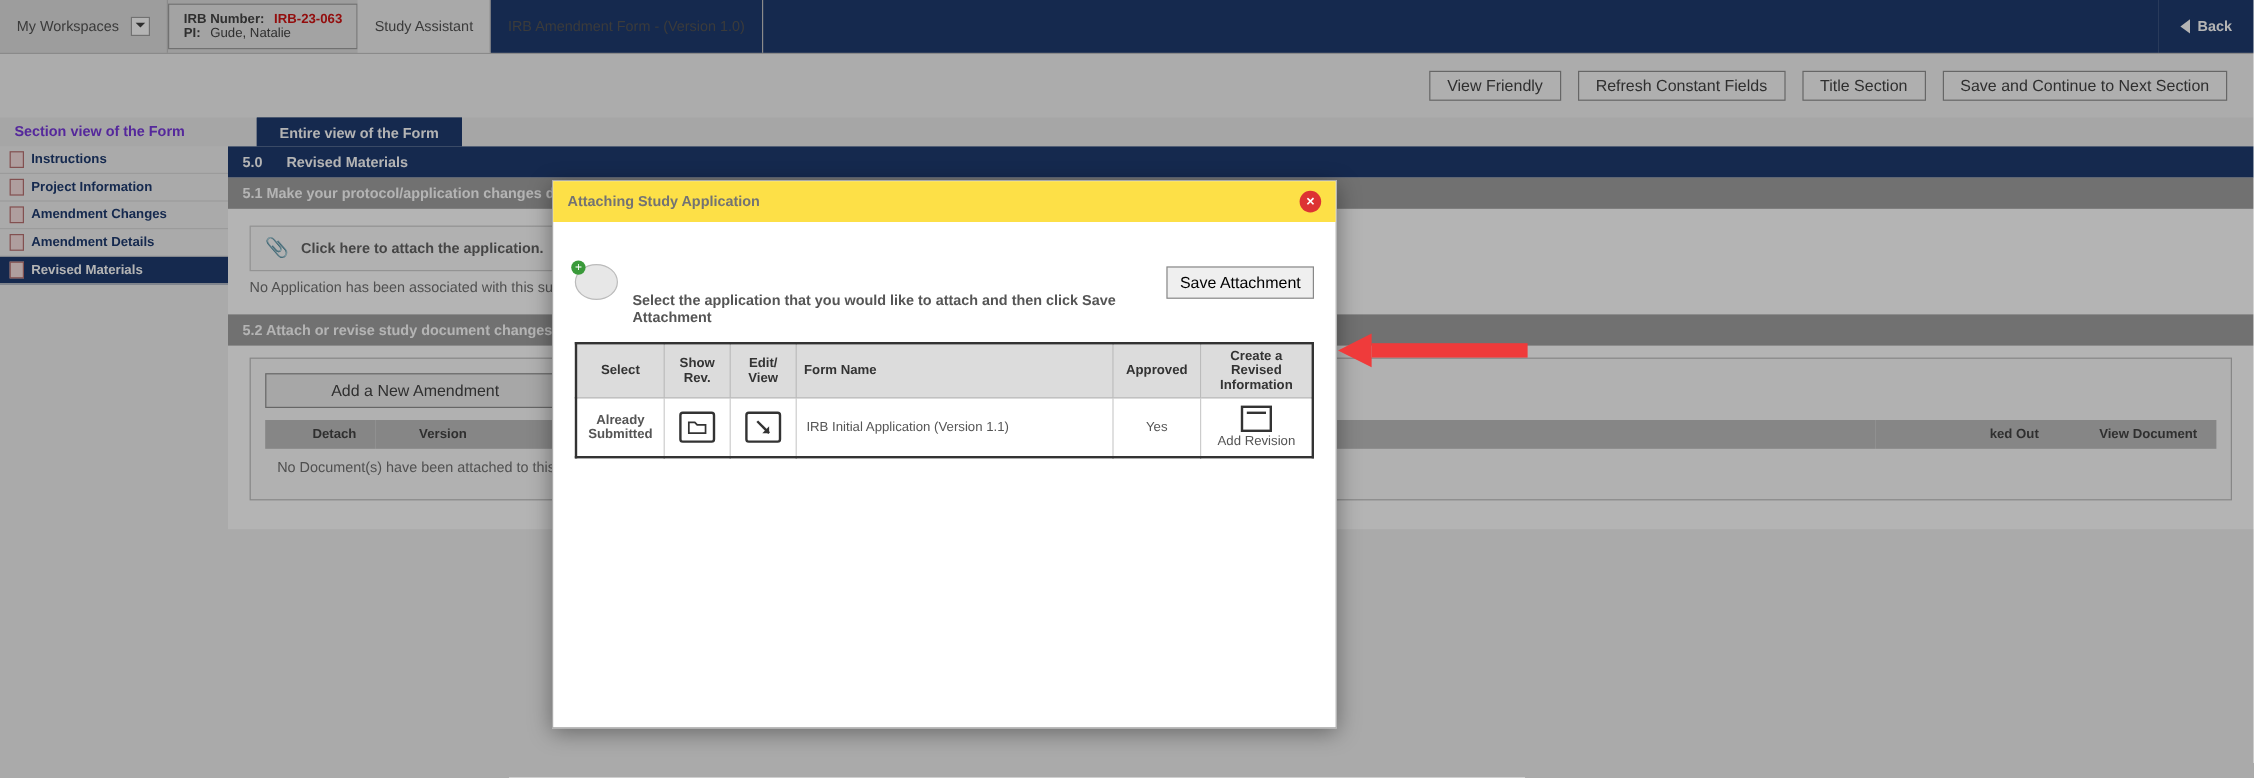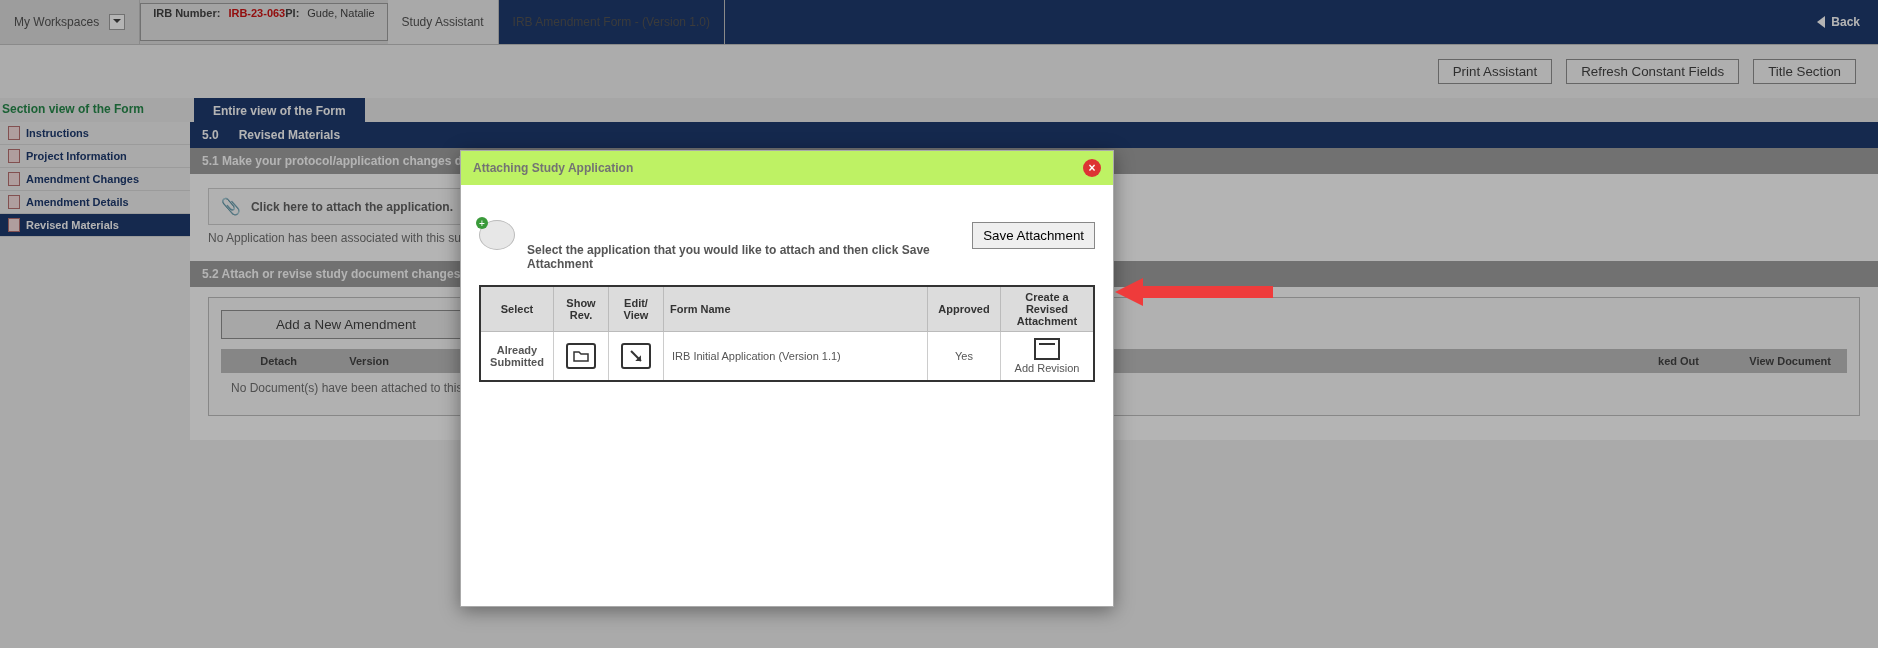--- a/index.html
+++ b/index.html
@@ -36,7 +36,7 @@
     content:"";position:absolute;top:4px;left:3px;border:4px solid transparent;border-top-color:#333;
   }
   .irb-block{
-    display:flex;flex-direction:row;justify-content:center;padding:3px 12px;border:1px solid #999;background:#e5e5e5;line-height:1.1;margin:3px 0;
+    display:flex;flex-direction:column;justify-content:center;padding:3px 12px;border:1px solid #999;background:#e5e5e5;line-height:1.1;margin:3px 0;
   }
   .irb-block .row{display:flex;gap:8px;font-size:11px;}
   .irb-num-label{font-weight:bold;}

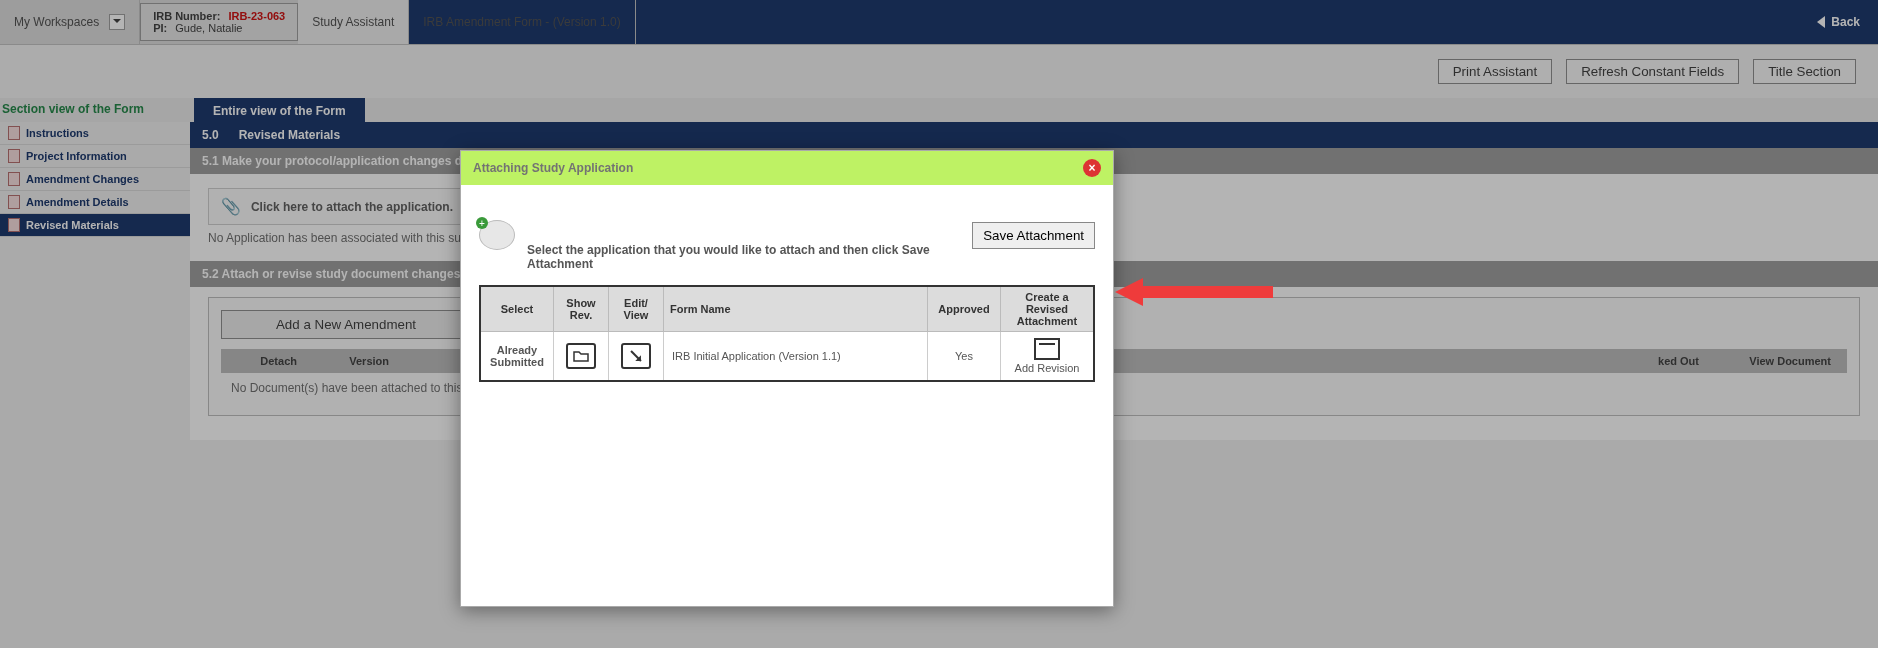--- a/index.html
+++ b/index.html
@@ -183,7 +183,7 @@
   </div>
 
   <div class="action-row">
-    <button>Print Assistant</button>
+    <button>View Friendly</button>
     <button>Refresh Constant Fields</button>
     <button>Title Section</button>
   </div>

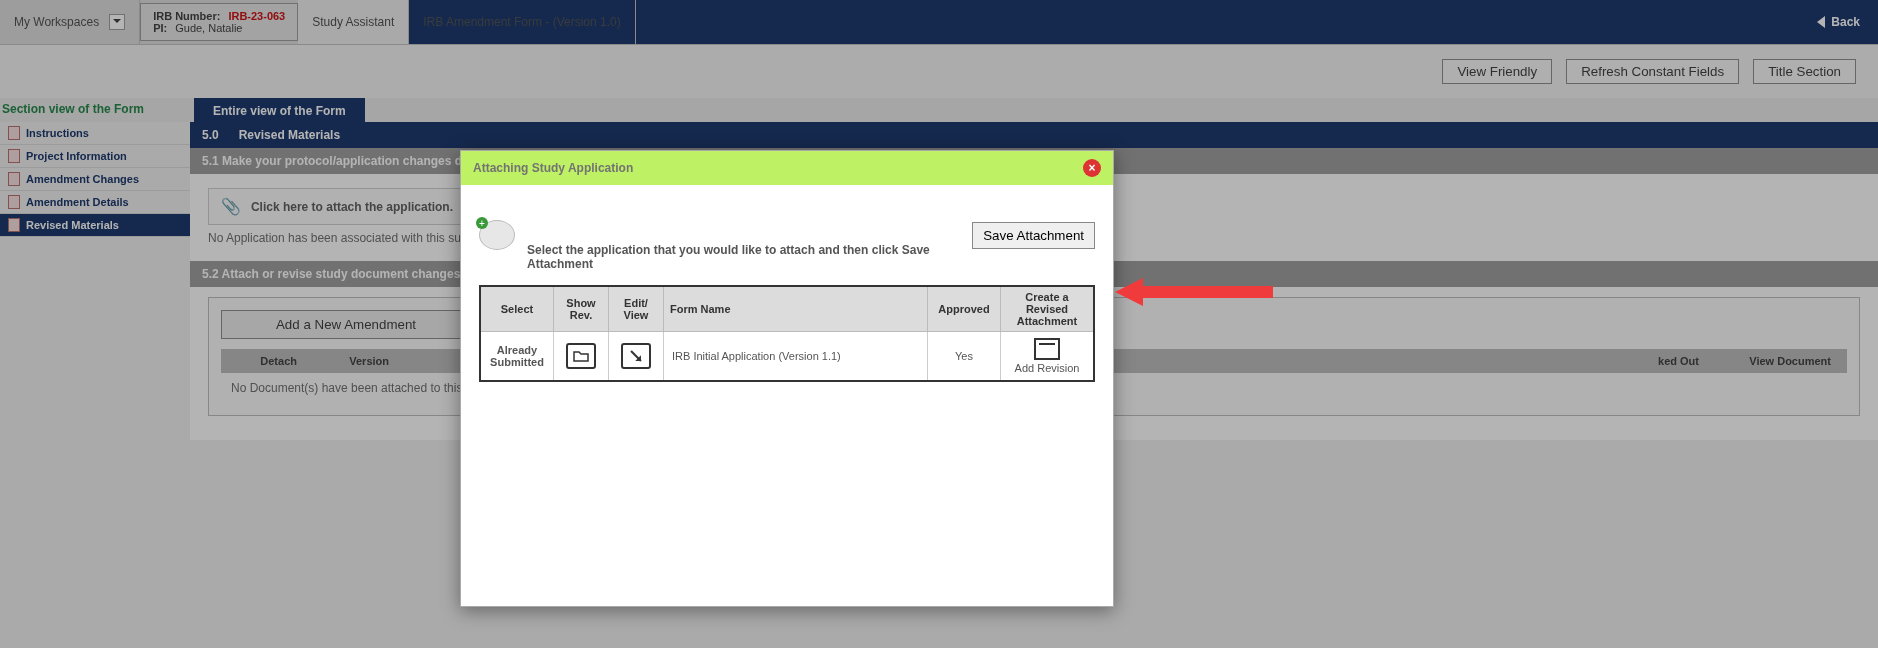--- a/index.html
+++ b/index.html
@@ -186,6 +186,7 @@
     <button>View Friendly</button>
     <button>Refresh Constant Fields</button>
     <button>Title Section</button>
+    <button>Save and Continue to Next Section</button>
   </div>
 
   <div class="tabs-row">

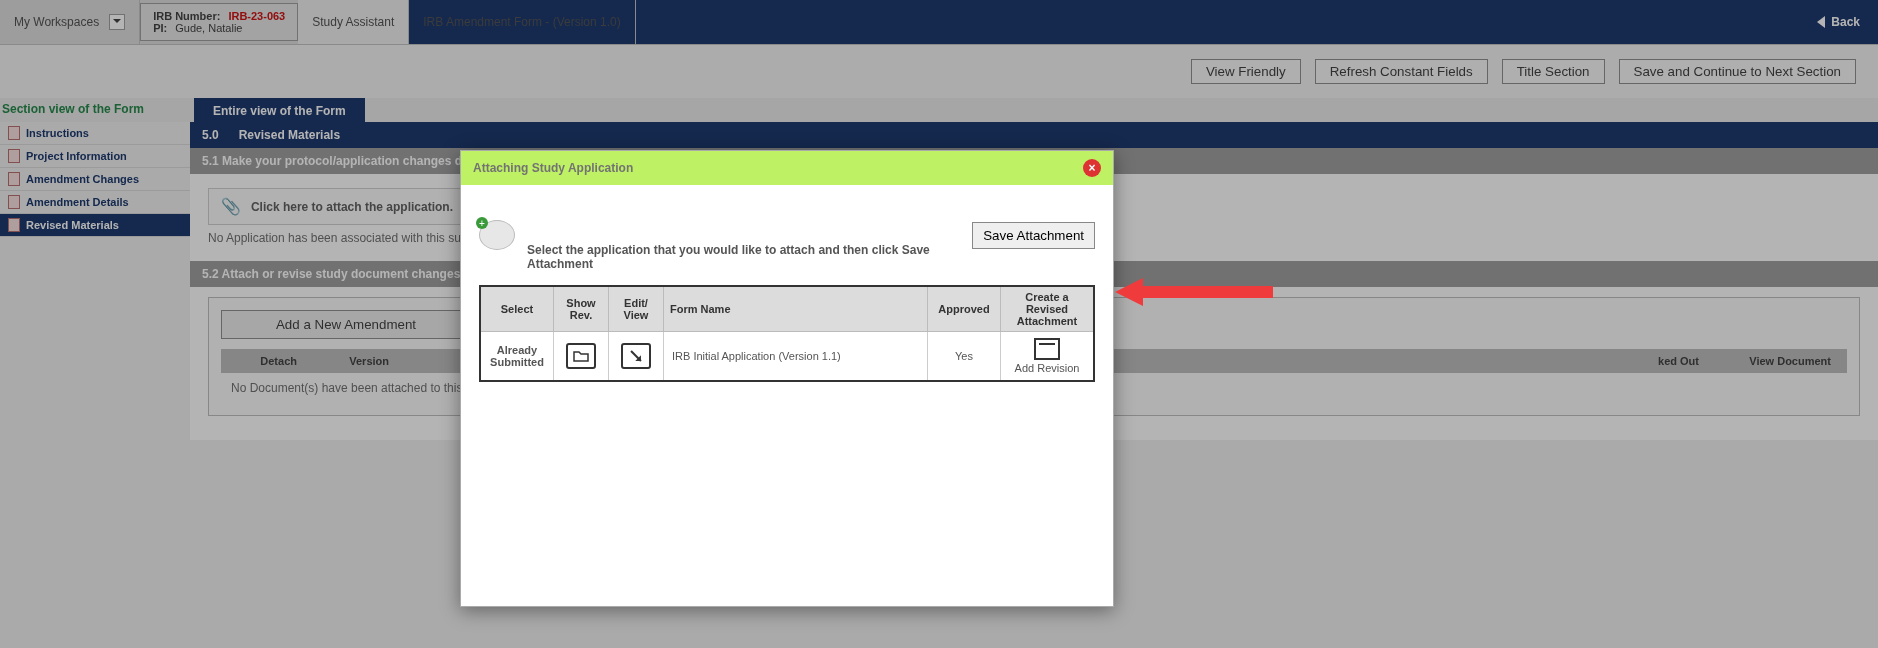--- a/index.html
+++ b/index.html
@@ -62,7 +62,7 @@
   
   .tabs-row{display:flex;align-items:flex-start;background:#eaeaea;height:24px;}
   .tabs-row .left-heading{
-    width:190px;font-weight:bold;color:#15803d;padding:4px 2px;font-size:12px;
+    width:190px;font-weight:bold;color:#6d28d9;padding:4px 12px;font-size:12px;
   }
   .tabs-row .tab{
     background:#0b2a63;color:#fff;font-weight:bold;padding:5px 18px;font-size:12px;border:1px solid #0b2a63;

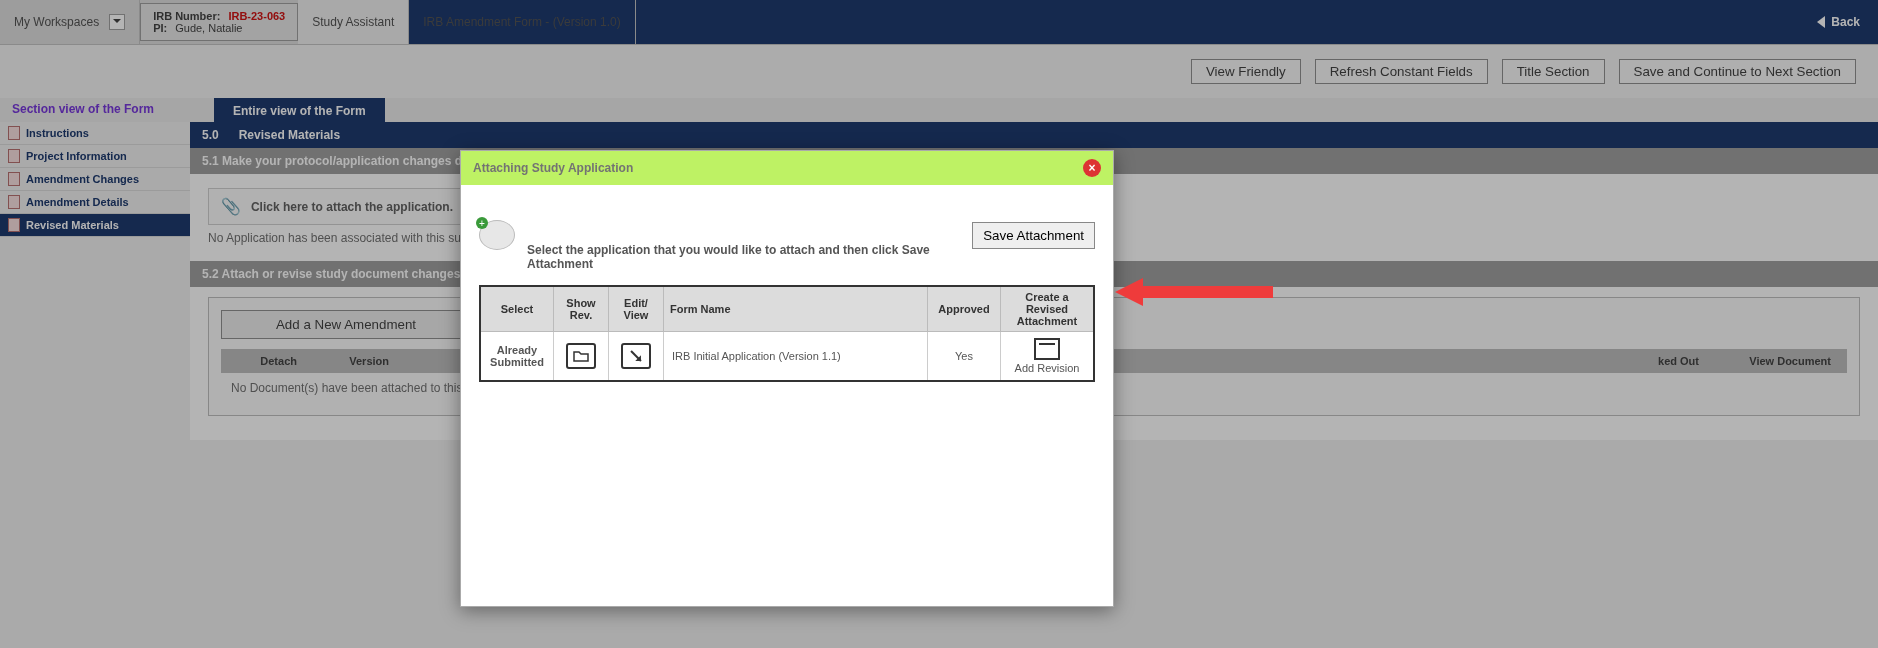--- a/index.html
+++ b/index.html
@@ -105,7 +105,7 @@
     box-shadow:0 4px 18px rgba(0,0,0,0.4);
   }
   .modal-title{
-    background:#bef264;color:#737373;font-weight:bold;padding:8px 12px;display:flex;justify-content:space-between;align-items:center;
+    background:#fde047;color:#737373;font-weight:bold;padding:8px 12px;display:flex;justify-content:space-between;align-items:center;
   }
   .close-x{
     width:18px;height:18px;border-radius:50%;background:#d33;color:#fff;display:flex;align-items:center;justify-content:center;font-weight:bold;cursor:pointer;font-size:12px;

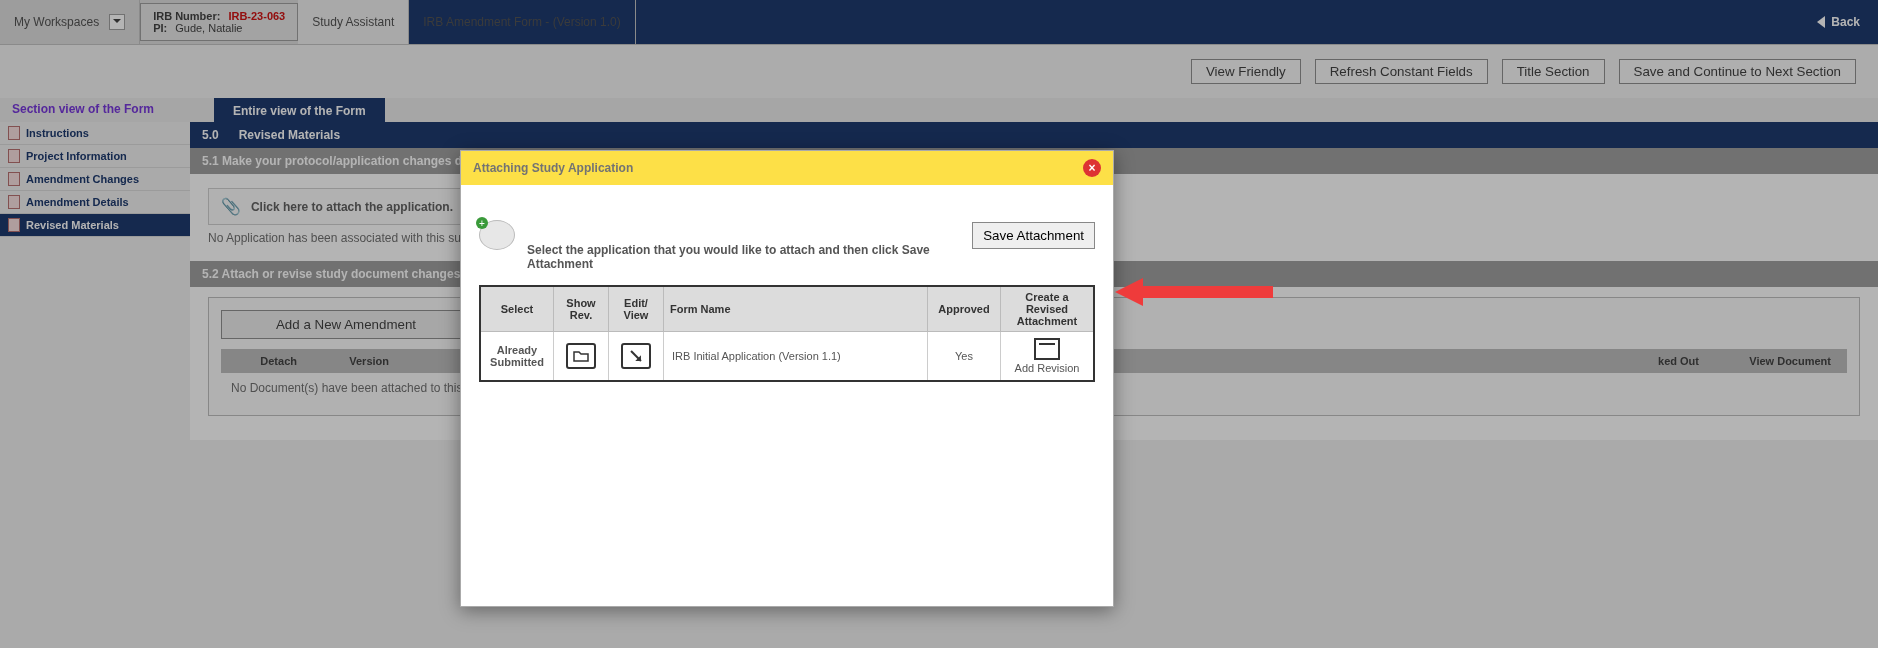--- a/index.html
+++ b/index.html
@@ -279,7 +279,7 @@
             <th style="width:42px">Edit/ View</th>
             <th style="text-align:left">Form Name</th>
             <th style="width:60px">Approved</th>
-            <th style="width:80px">Create a Revised Attachment</th>
+            <th style="width:80px">Create a Revised Information</th>
           </tr>
         </thead>
         <tbody>

